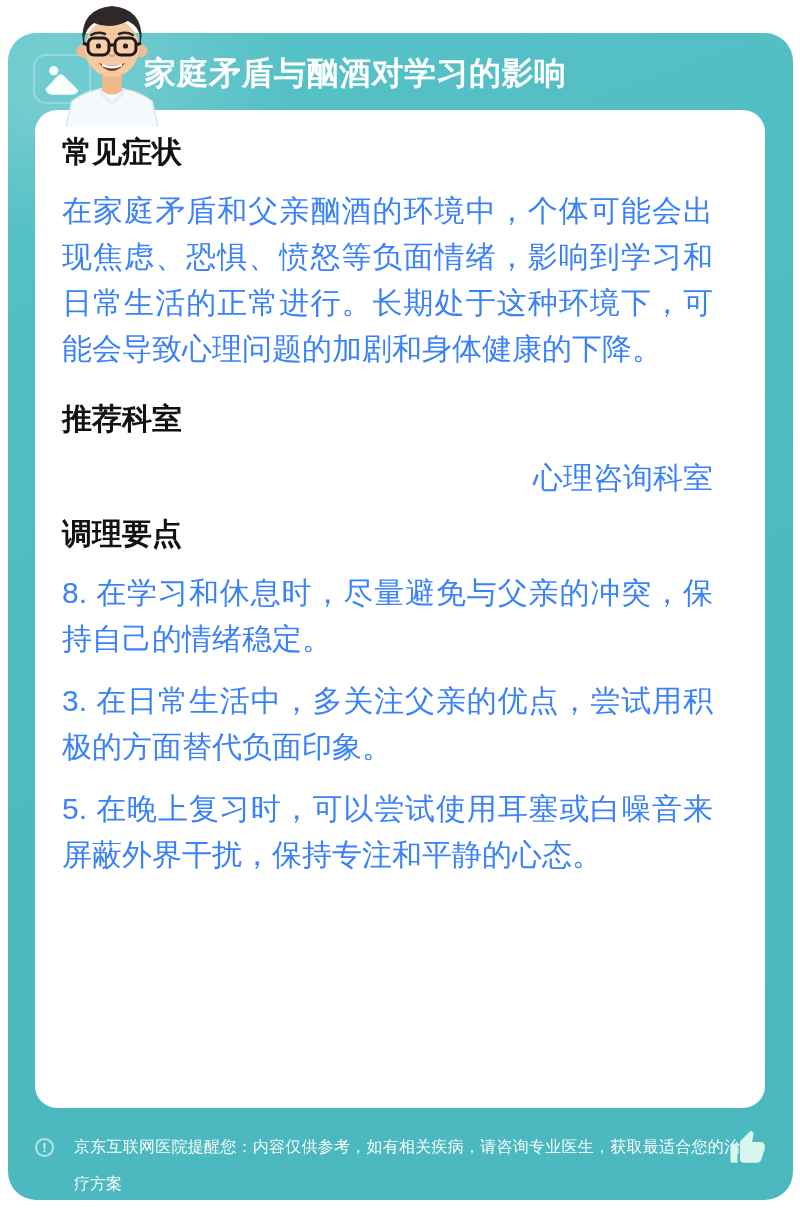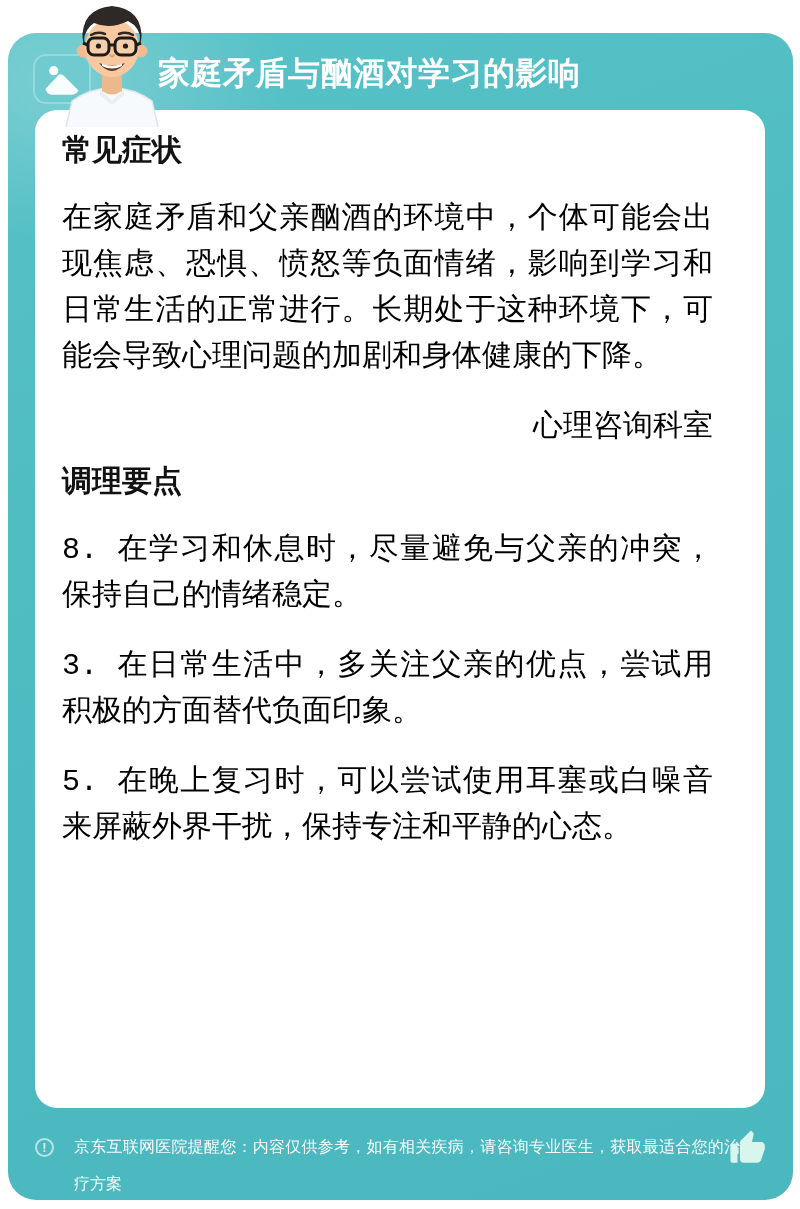--- a/index.html
+++ b/index.html
@@ -29,7 +29,7 @@
   .avatar svg { width: 100%; height: 100%; display: block; }
 
   .page-title {
-    position: absolute; left: 158px; top: 52px; z-index: 4;
+    position: absolute; left: 144px; top: 52px; z-index: 4;
     font-size: 32px; font-weight: bold; color: #ffffff;
     letter-spacing: 0.5px; white-space: nowrap;
   }

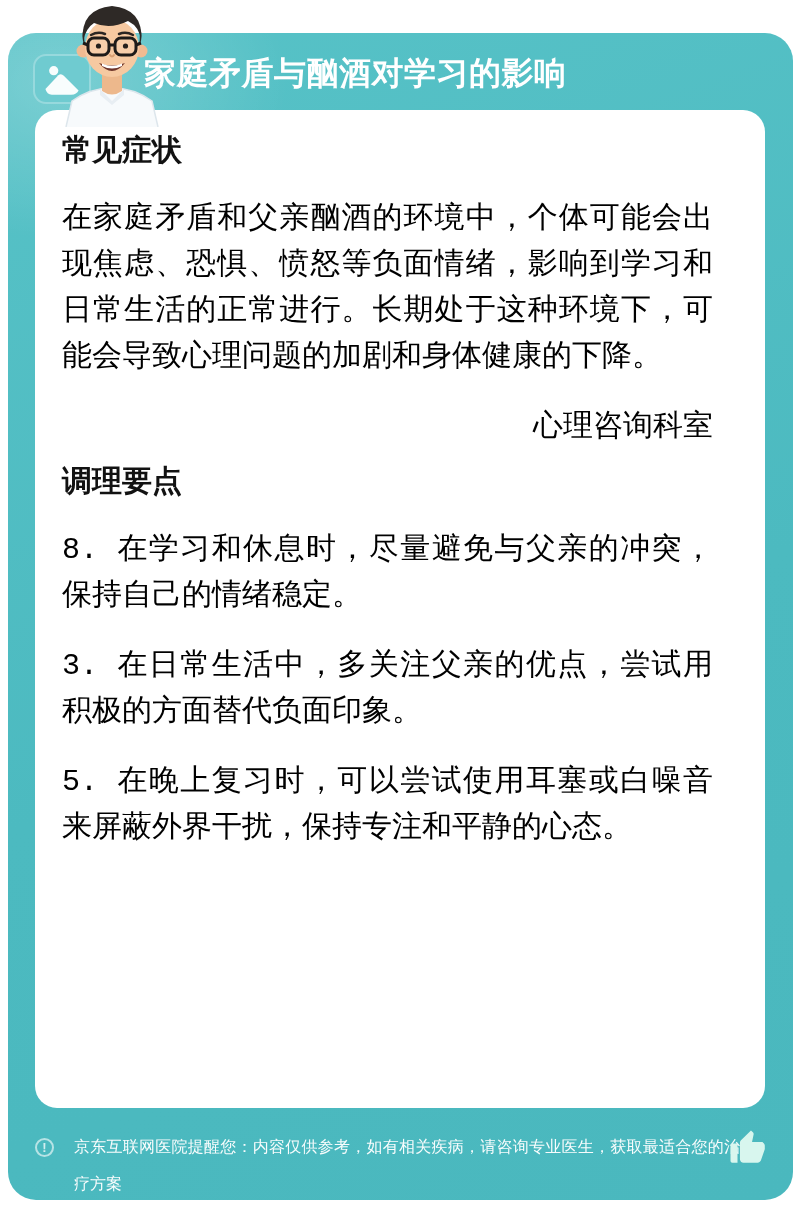--- a/index.html
+++ b/index.html
@@ -39,7 +39,7 @@
     background: #ffffff; border-radius: 22px; z-index: 2;
     padding: 22px 0 0 27px;
   }
-  .card-inner { width: 651px; font-family: Liberation Mono, monospace; }
+  .card-inner { width: 651px; }
 
   h2.section-heading {
     font-size: 30px; line-height: 40px; font-weight: bold; color: #121212;

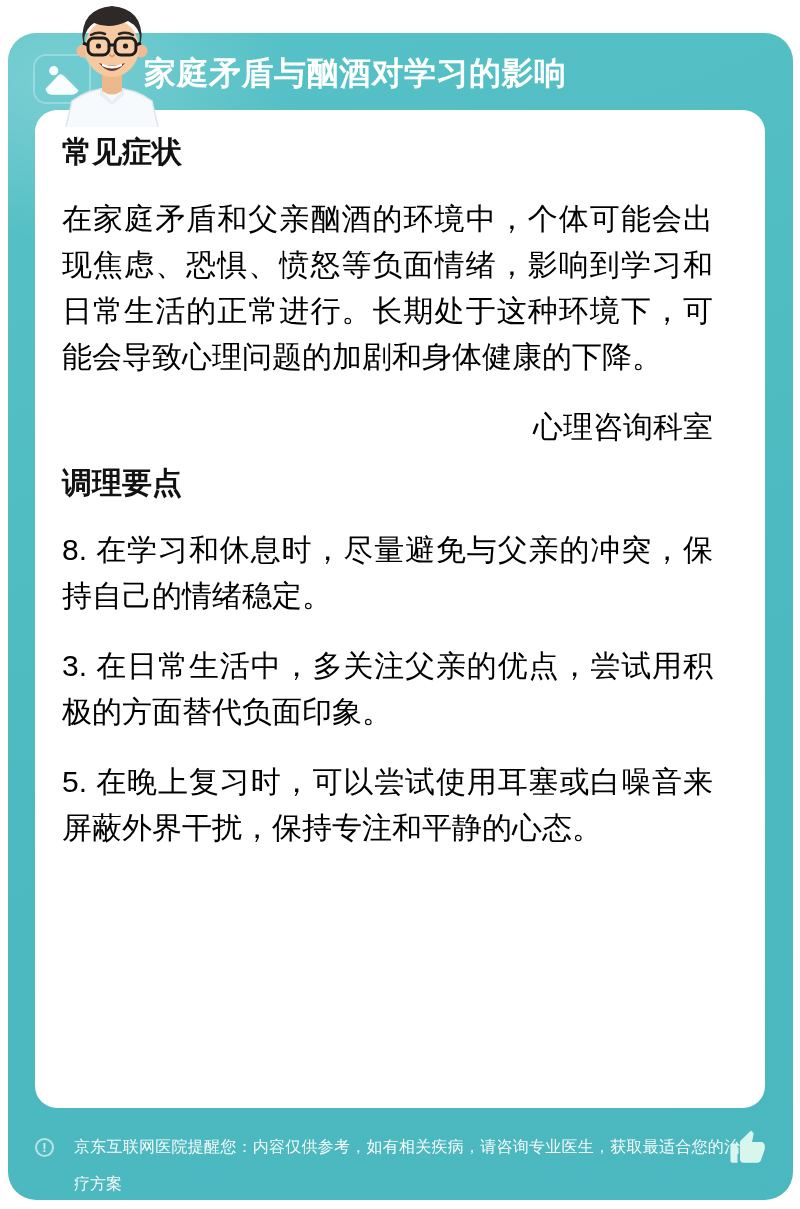--- a/index.html
+++ b/index.html
@@ -47,8 +47,8 @@
   h2.mt { margin-top: 27px; }
   h2.mt2 { margin-top: 13px; }
   p.body-text {
-    font-size: 30px; line-height: 46px; color: #000000;
-    margin-top: 24px; text-align: justify;
+    font-size: 30px; line-height: 46px; color: #3b82f6;
+    margin-top: 16px; text-align: justify;
   }
   p.single { text-align: right; }
 

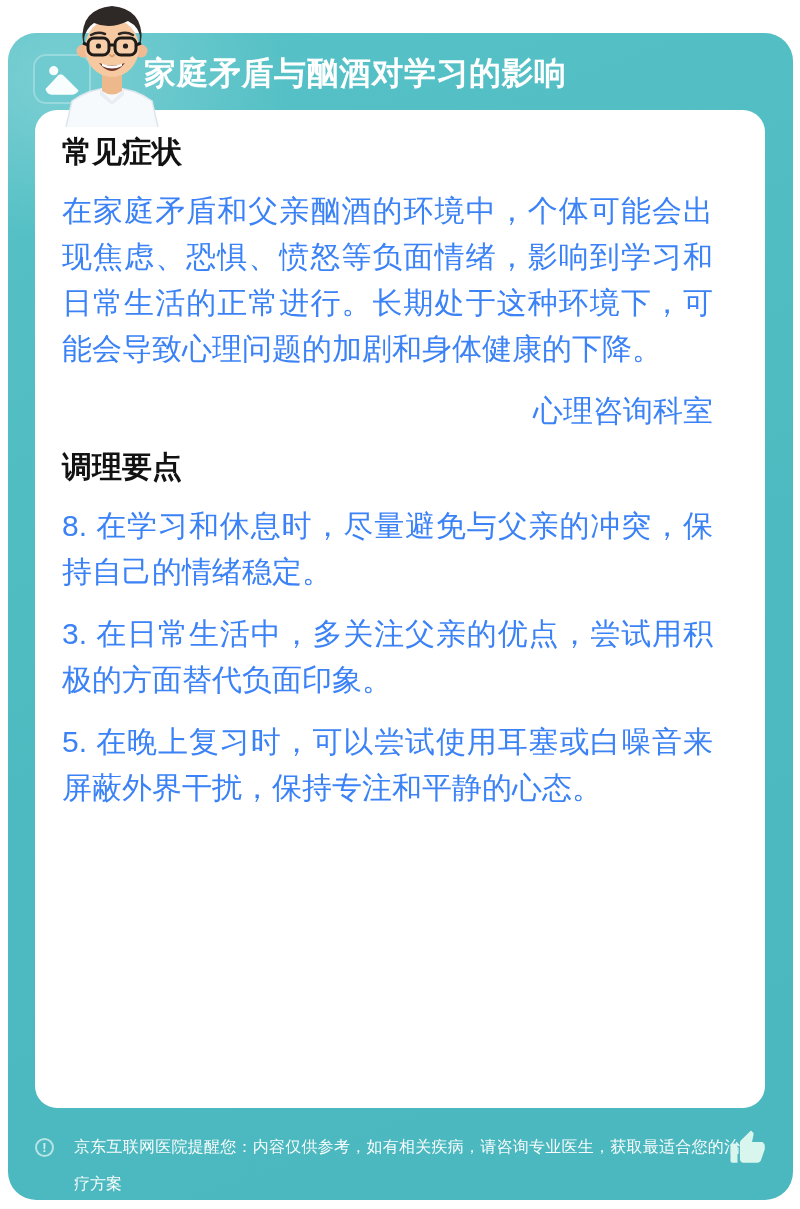--- a/index.html
+++ b/index.html
@@ -129,6 +129,7 @@
     <h2 class="section-heading">常见症状</h2>
     <p class="body-text">在家庭矛盾和父亲酗酒的环境中，个体可能会出现焦虑、恐惧、愤怒等负面情绪，影响到学习和日常生活的正常进行。长期处于这种环境下，可能会导致心理问题的加剧和身体健康的下降。</p>
 
+    <h2 class="section-heading mt">推荐科室</h2>
     <p class="body-text single">心理咨询科室</p>
 
     <h2 class="section-heading mt2">调理要点</h2>

